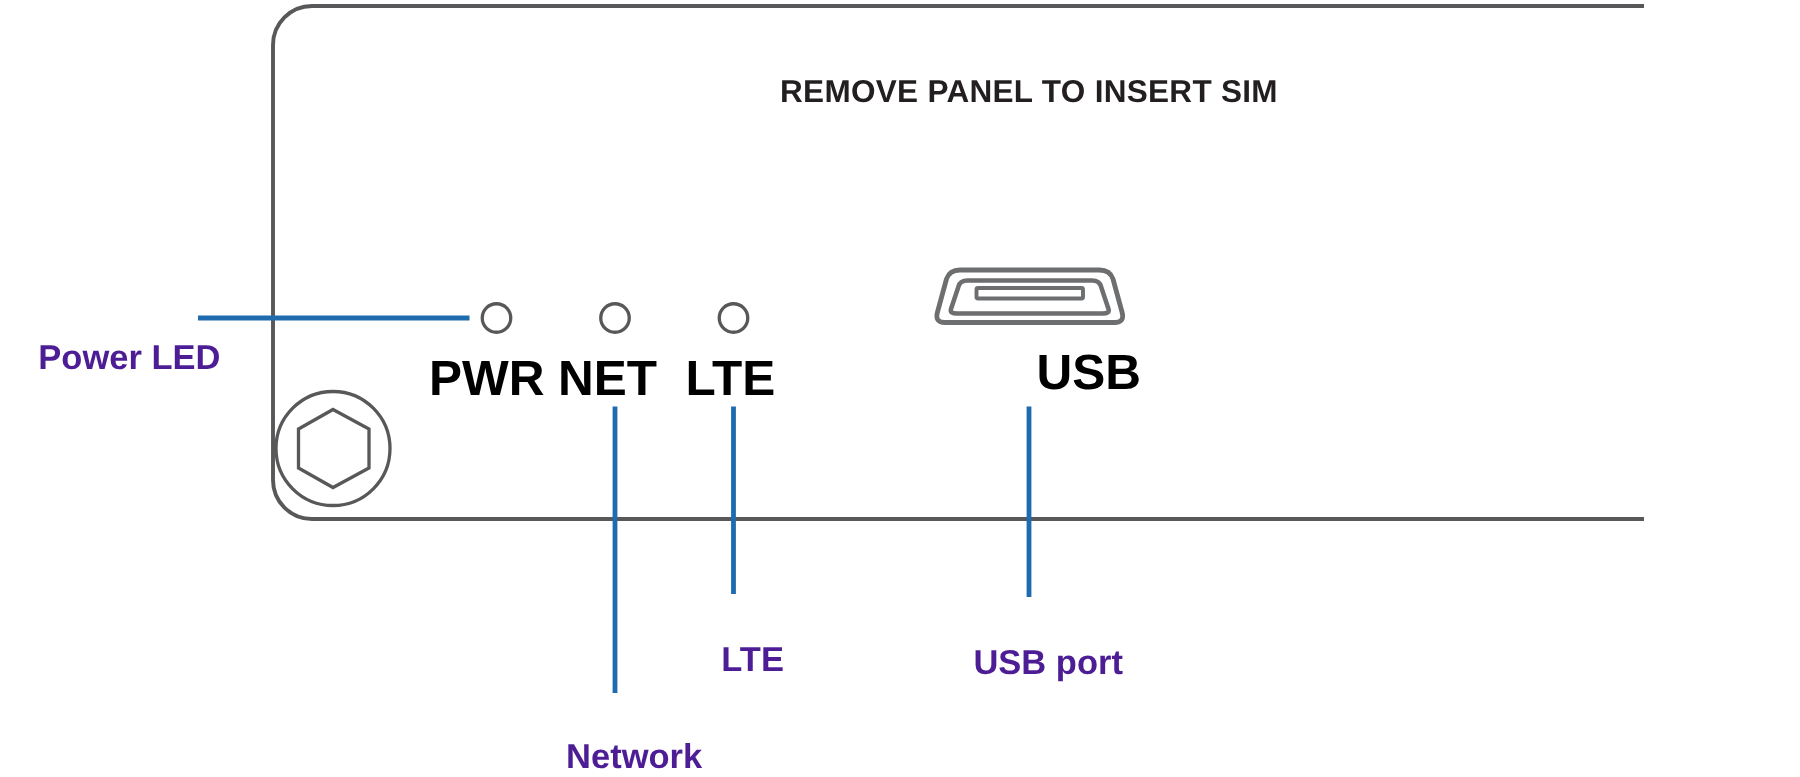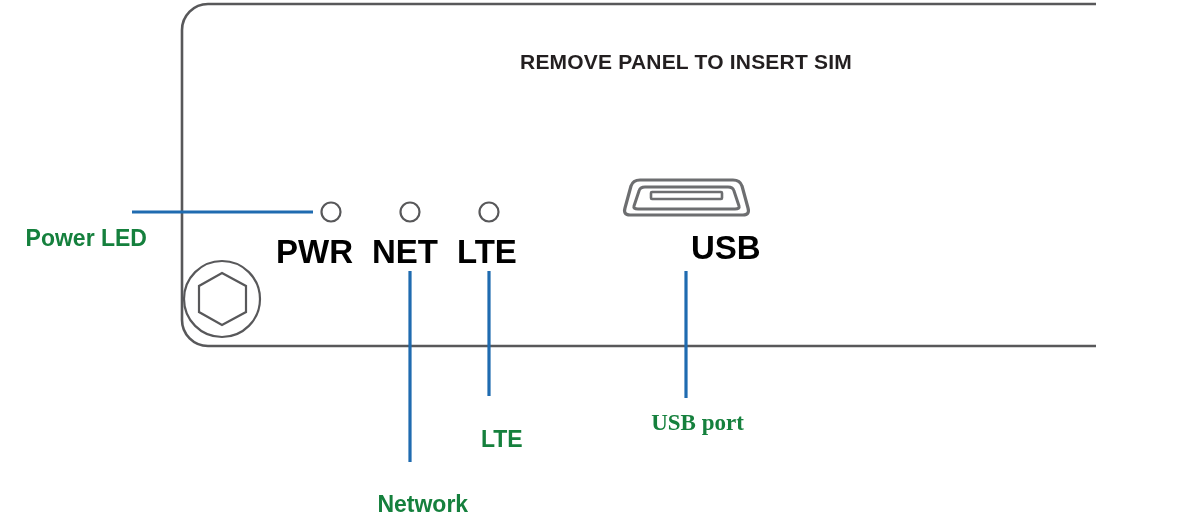--- a/index.html
+++ b/index.html
@@ -90,7 +90,7 @@
   .callout {
     font-size: 23px;
     font-weight: bold;
-    color: #15803d;
+    color: #4c1d95;
   }
   .callout.center {
     text-align: center;

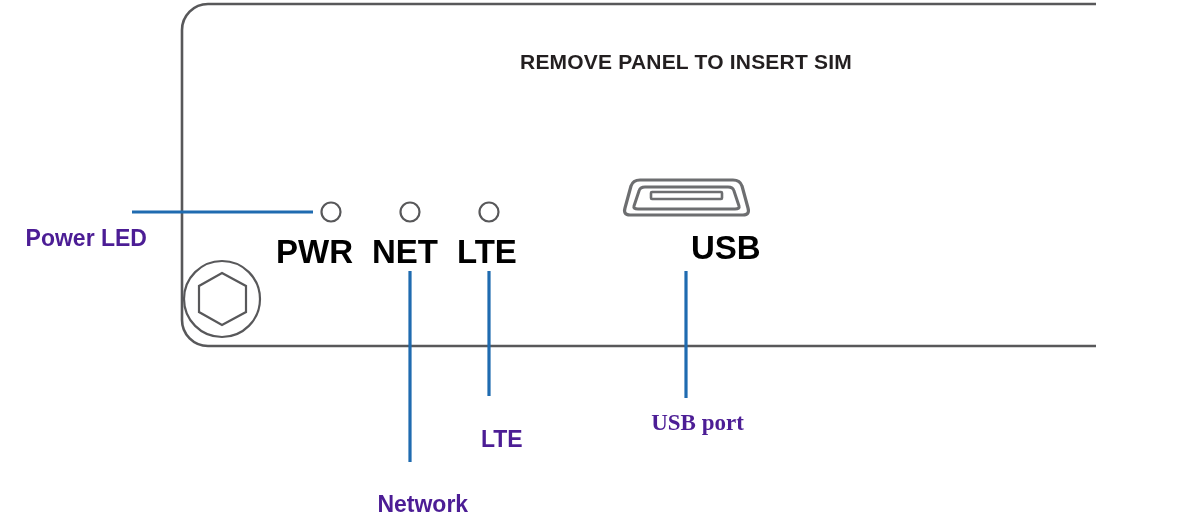--- a/index.html
+++ b/index.html
@@ -136,7 +136,7 @@
 
   <div class="txt panel-title">REMOVE PANEL TO INSERT SIM</div>
 
-  <div class="txt port-label" style="left:276px; top:233px;">PWR</div>
+  <div class="txt port-label" style="left:286px; top:233px;">PWR</div>
   <div class="txt port-label" style="left:372px; top:233px;text-align:right;">NET</div>
   <div class="txt port-label" style="left:457px; top:233px;">LTE</div>
   <div class="txt port-label" style="left:651px; top:229px;margin-left:40px;">USB</div>

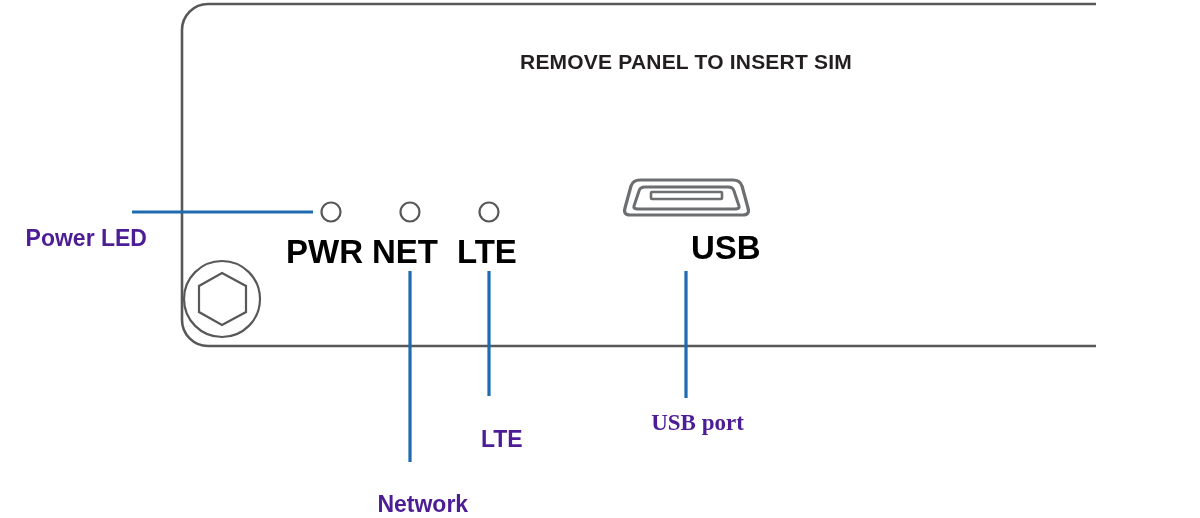--- a/index.html
+++ b/index.html
@@ -154,7 +154,7 @@
     <span>LTE</span><br>
   </div>
 
-  <div class="txt callout center" style="left:586px; top:384px; width:200px;font-family:Liberation Serif, serif;">
+  <div class="txt callout center" style="left:586px; top:402px; width:200px;">
     <span>USB port</span>
   </div>
 

